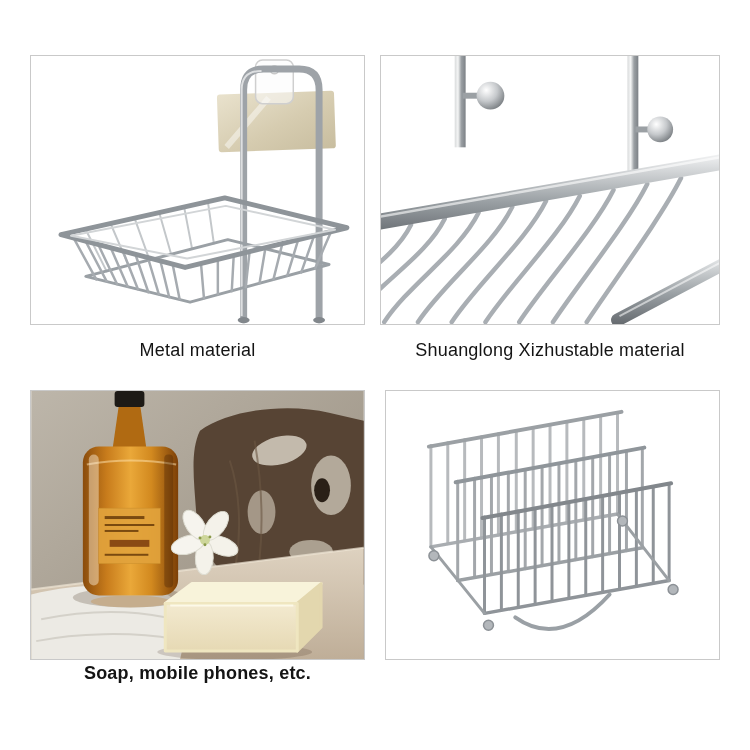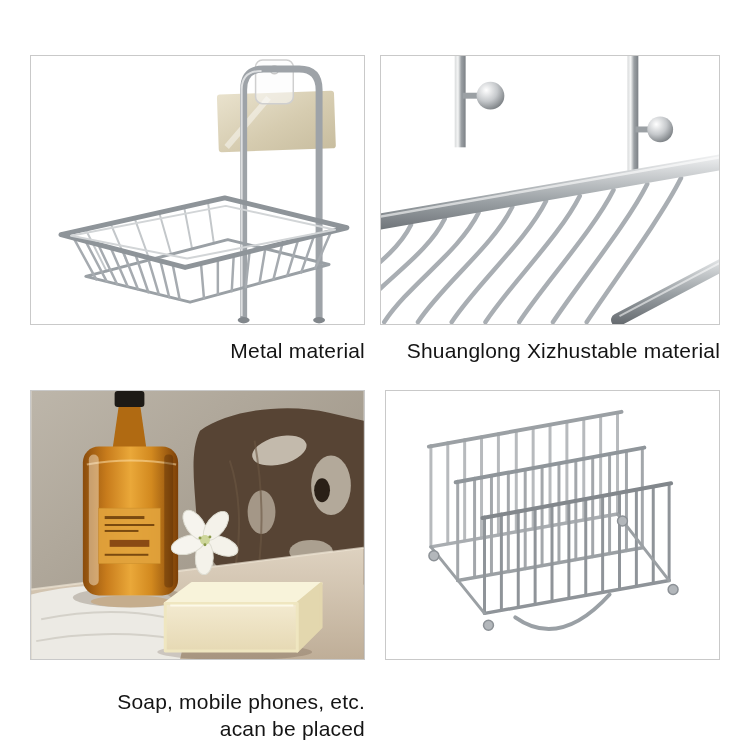--- a/index.html
+++ b/index.html
@@ -17,8 +17,8 @@
   #tile-bl{left:30px;top:390px;width:335px;height:270px;}
   #tile-br{left:385px;top:390px;width:335px;height:270px;}
   .caption{
-    position:absolute;text-align:right;color:#141414;
-    font-size:21px;line-height:27px;letter-spacing:0.2px;
+    position:absolute;text-align:center;color:#141414;
+    font-size:18px;line-height:27px;letter-spacing:0.2px;
   }
   #cap-tl{left:30px;top:337px;width:335px;}
   #cap-tr{left:380px;top:337px;width:340px;}

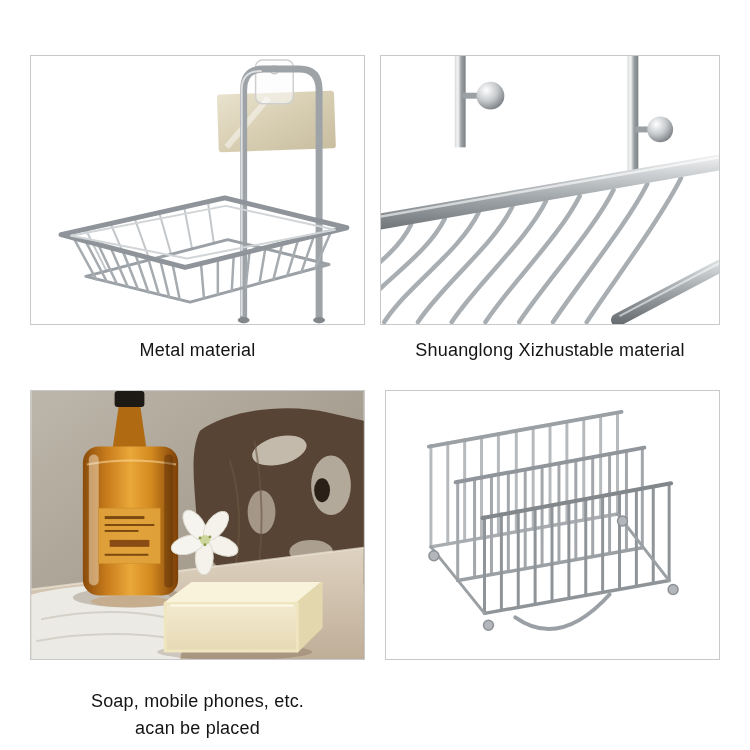--- a/index.html
+++ b/index.html
@@ -22,7 +22,7 @@
   }
   #cap-tl{left:30px;top:337px;width:335px;}
   #cap-tr{left:380px;top:337px;width:340px;}
-  #cap-bl{left:30px;top:688px;width:335px;}
+  #cap-bl{left:30px;top:660px;width:335px;font-weight:bold;}
   #cap-br{left:385px;top:677px;width:335px;}
 </style>
 </head>

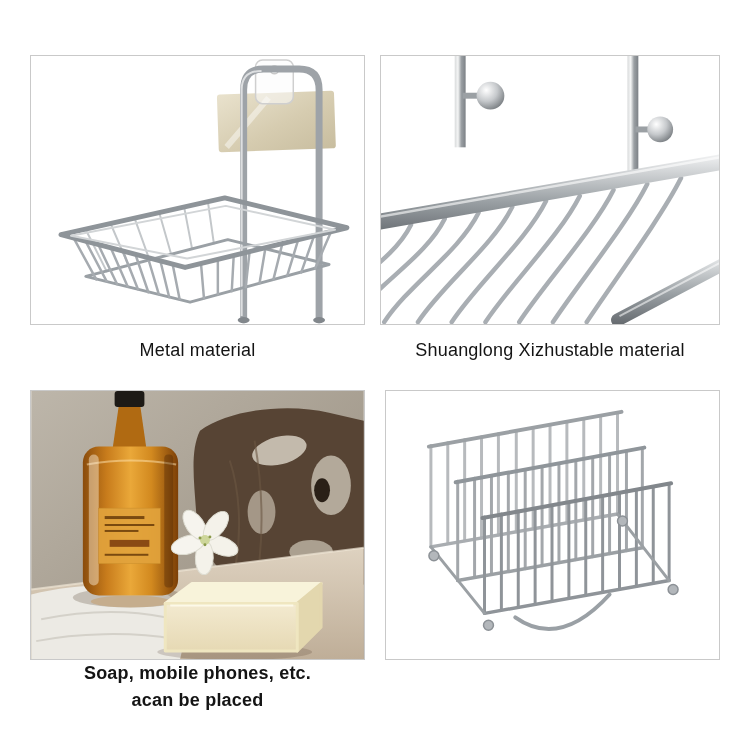--- a/index.html
+++ b/index.html
@@ -255,7 +255,6 @@
   <div class="caption" id="cap-tr">Shuanglong Xizhustable material</div>
   <div class="caption" id="cap-bl">
     <div>Soap, mobile phones, etc.</div>
-    <div>acan be placed</div>
   </div>
 
 </div>

